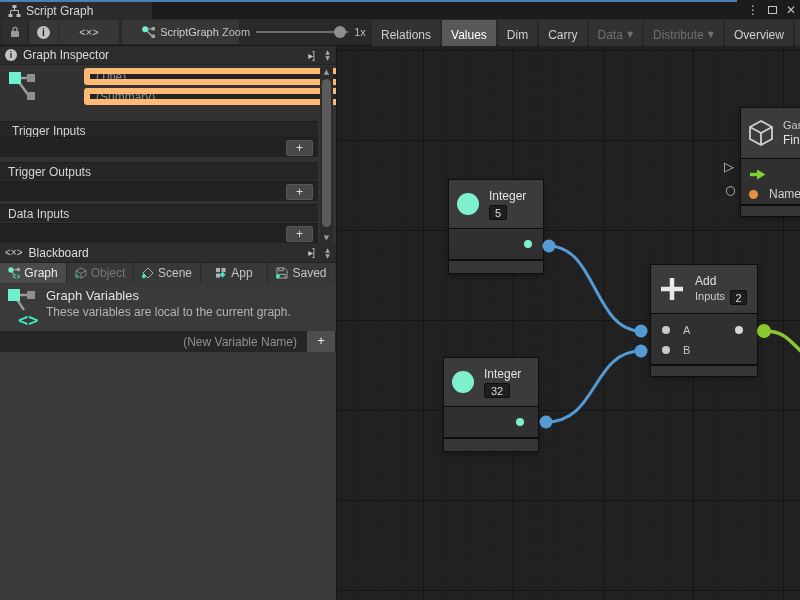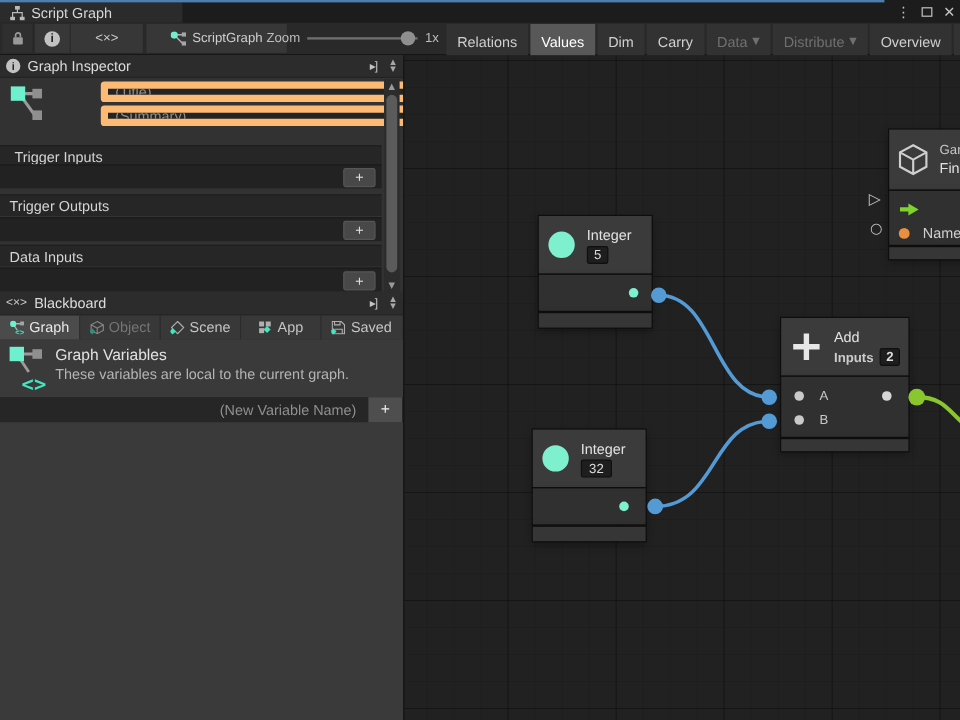--- a/index.html
+++ b/index.html
@@ -338,7 +338,7 @@
         </svg>
         <div style="display:flex;flex-direction:column;gap:2px;">
           <span class="ntitle">Add</span>
-          <span style="display:flex;align-items:flex-end;gap:5px;font-weight:bold;">
+          <span style="display:flex;align-items:flex-start;gap:5px;">
             <span style="font-size:11px;color:#cccccc;">Inputs</span>
             <span class="valbox" style="width:17px;height:15px;line-height:14px;">2</span>
           </span>

